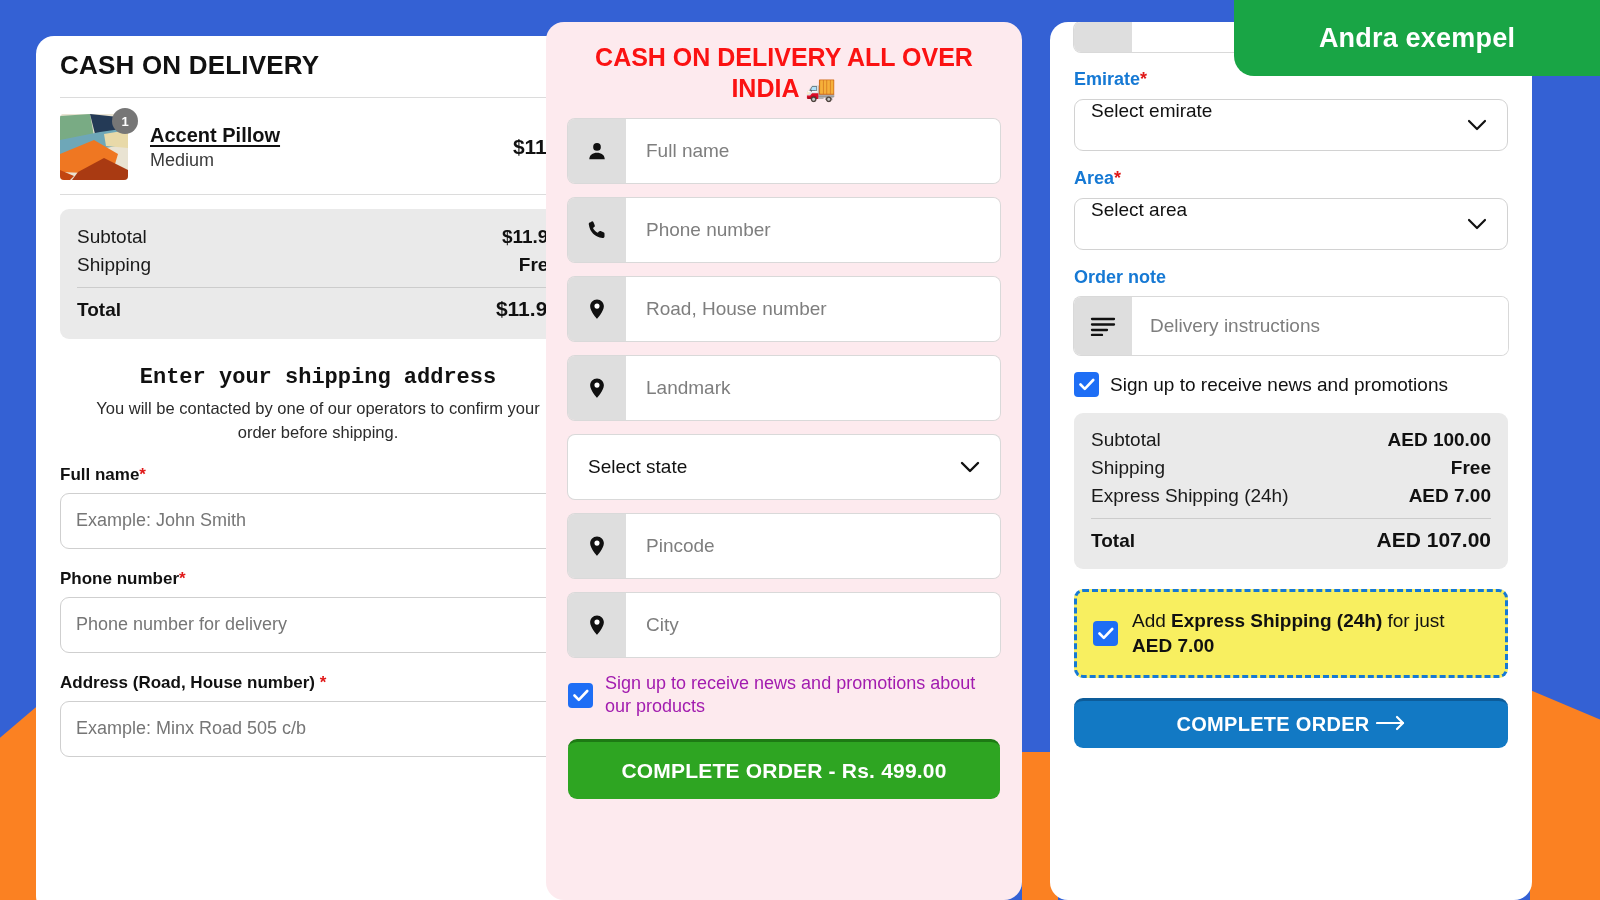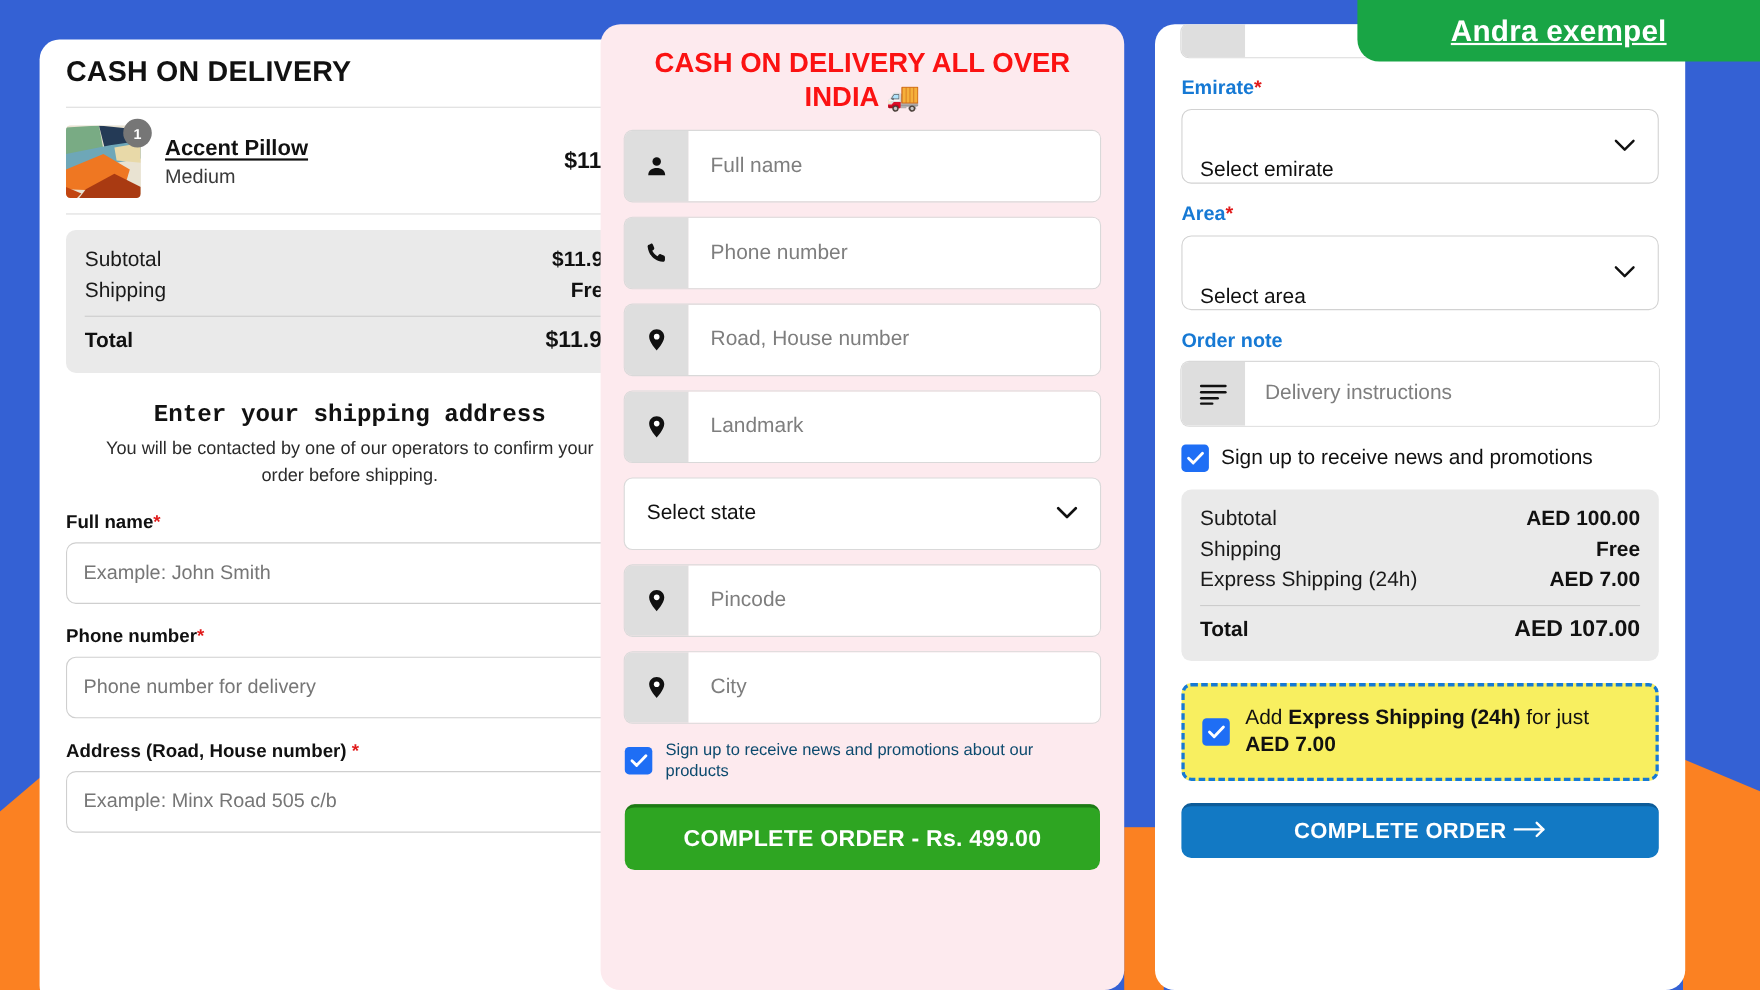--- a/index.html
+++ b/index.html
@@ -187,10 +187,10 @@
 
   
   .banner {
-    position: absolute; right: 0; top: 0; width: 366px; height: 56px;
+    position: absolute; right: 0; top: 0; width: 366px; height: 76px;
     background: #19a545; border-bottom-left-radius: 20px;
     display: flex; align-items: center; justify-content: center;
-    color: #fff; font-size: 27px; font-weight: bold; letter-spacing: .2px; text-decoration: underline;
+    color: #fff; font-size: 27px; font-weight: bold; letter-spacing: .2px;
   }
 </style>
 </head>

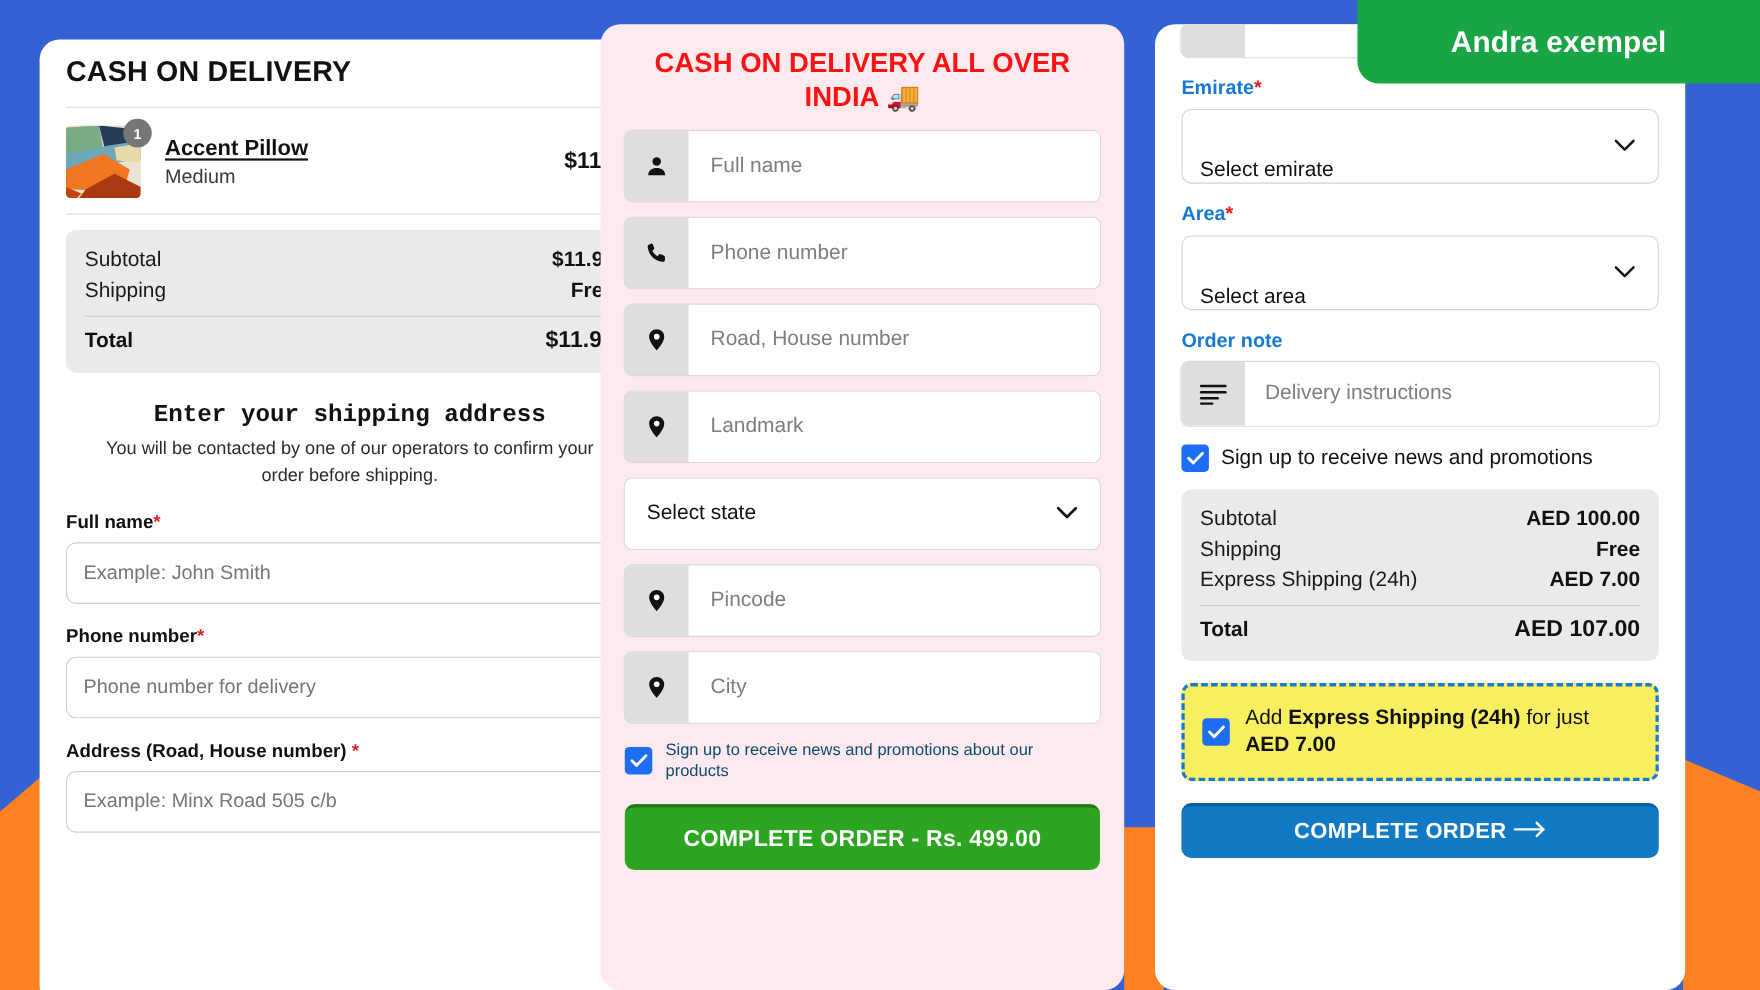--- a/index.html
+++ b/index.html
@@ -152,9 +152,9 @@
   .c3-cut-body { flex: 1 1 auto; background: #fff; }
   .c3-label { font-size: 18px; font-weight: bold; color: #1679d4; margin-top: 17px; }
   .c3-select {
-    position: relative; height: 68px; margin-top: 9px;
+    position: relative; height: 52px; margin-top: 9px;
     border: 1px solid #d2d2d2; border-radius: 9px; background: #fff;
-    display: flex; align-items: flex-end; padding: 0 16px;
+    display: flex; align-items: flex-start; padding: 0 16px;
     font-size: 19px; color: #111; cursor: pointer;
   }
   .c3-note-field {

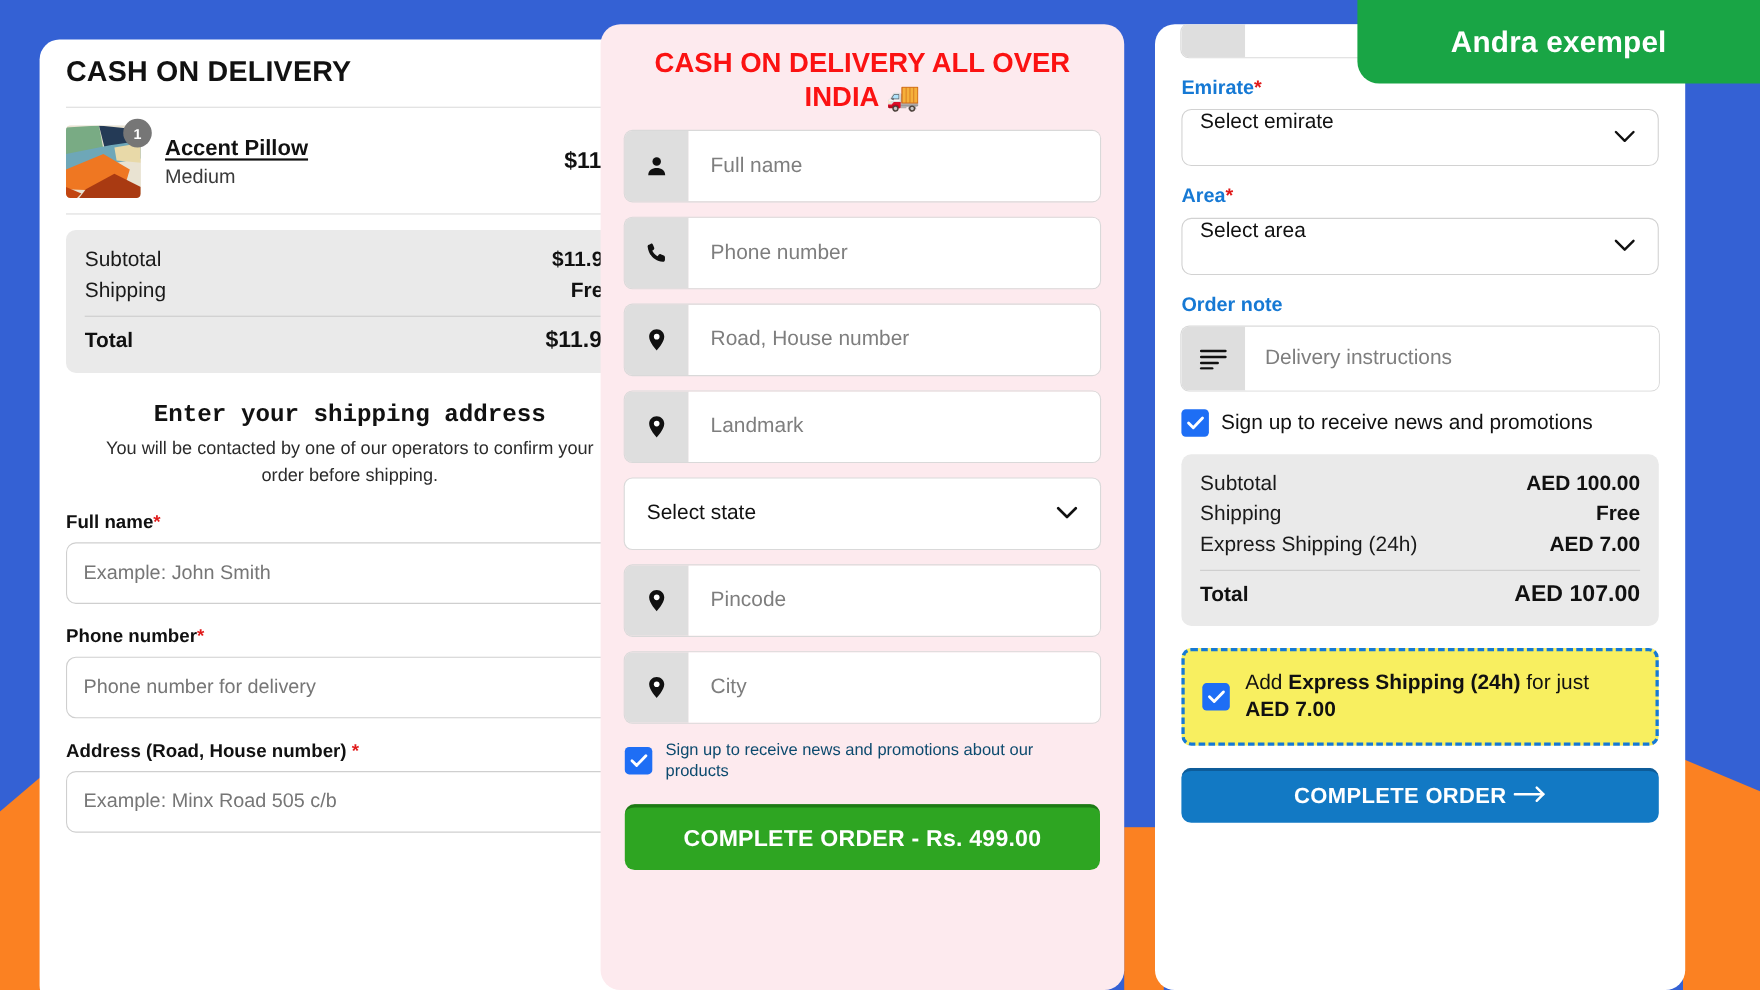--- a/index.html
+++ b/index.html
@@ -134,7 +134,7 @@
     cursor: pointer;
   }
   .cb svg { display: block; }
-  .check-text { font-size: 15px; color: #0c4a6e; line-height: 1.28; }
+  .check-text { font-size: 18px; color: #a21caf; line-height: 1.28; }
   .btn-green {
     margin-top: 21px; width: 100%; height: 60px;
     background: #2ea522; border: none; border-top: 3px solid #1d7a14;

